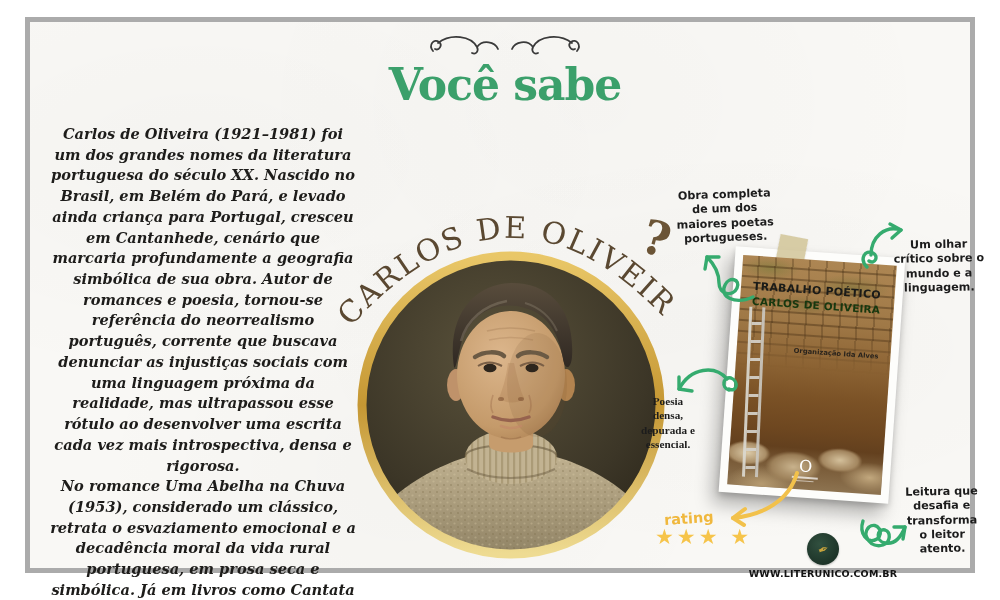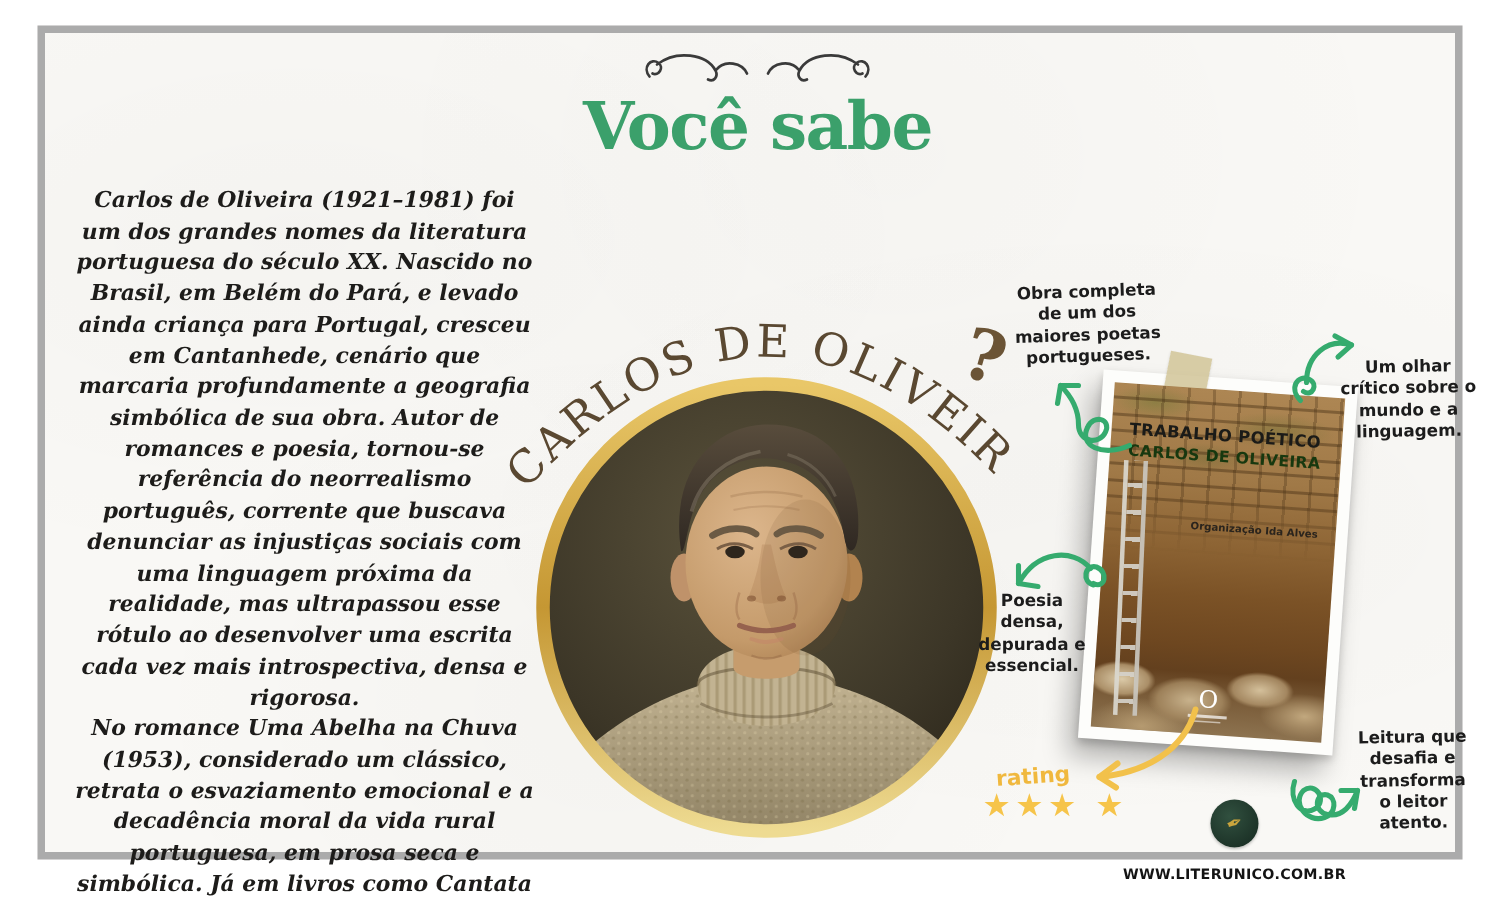--- a/index.html
+++ b/index.html
@@ -126,7 +126,7 @@
   }
   .note1 { left:620px; top:166px; width:150px; transform:rotate(-2deg); }
   .note2 { left:848px; top:216px; width:122px; transform:rotate(-1deg); }
-  .note3 { left:608px; top:372px; width:100px; }
+  .note3 { left:588px; top:372px; width:100px;font-family:Liberation Serif, serif; }
   .note4 { left:856px; top:463px; width:112px; transform:rotate(-1deg); }
 
   .arrow { position:absolute; }

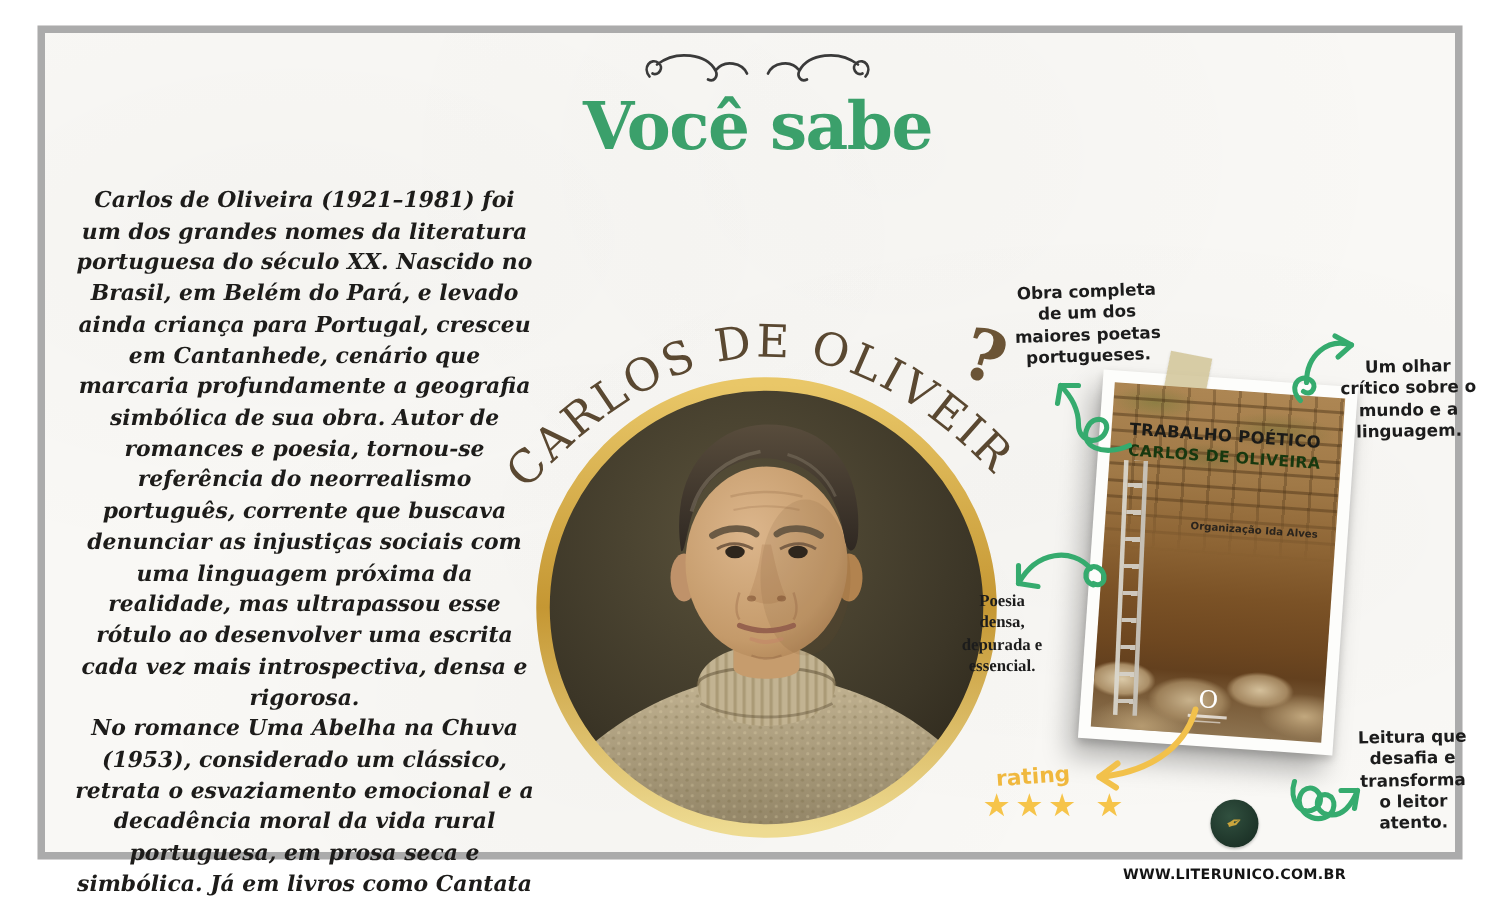--- a/index.html
+++ b/index.html
@@ -155,7 +155,7 @@
   }
   .brand-logo span { color:#c9a43d; font-size:13px; transform:rotate(-24deg); display:block; }
   .website {
-    margin-top:13px; font-size:9.5px; font-weight:bold; color:#141414; letter-spacing:0.2px;
+    margin-top:3px; font-size:9.5px; font-weight:bold; color:#141414; letter-spacing:0.2px;
   }
 </style>
 </head>

